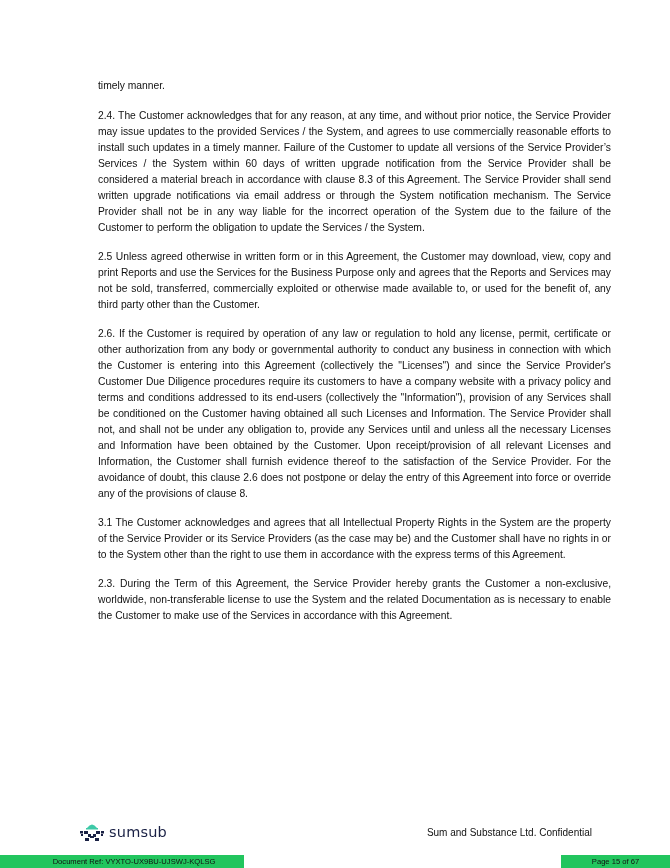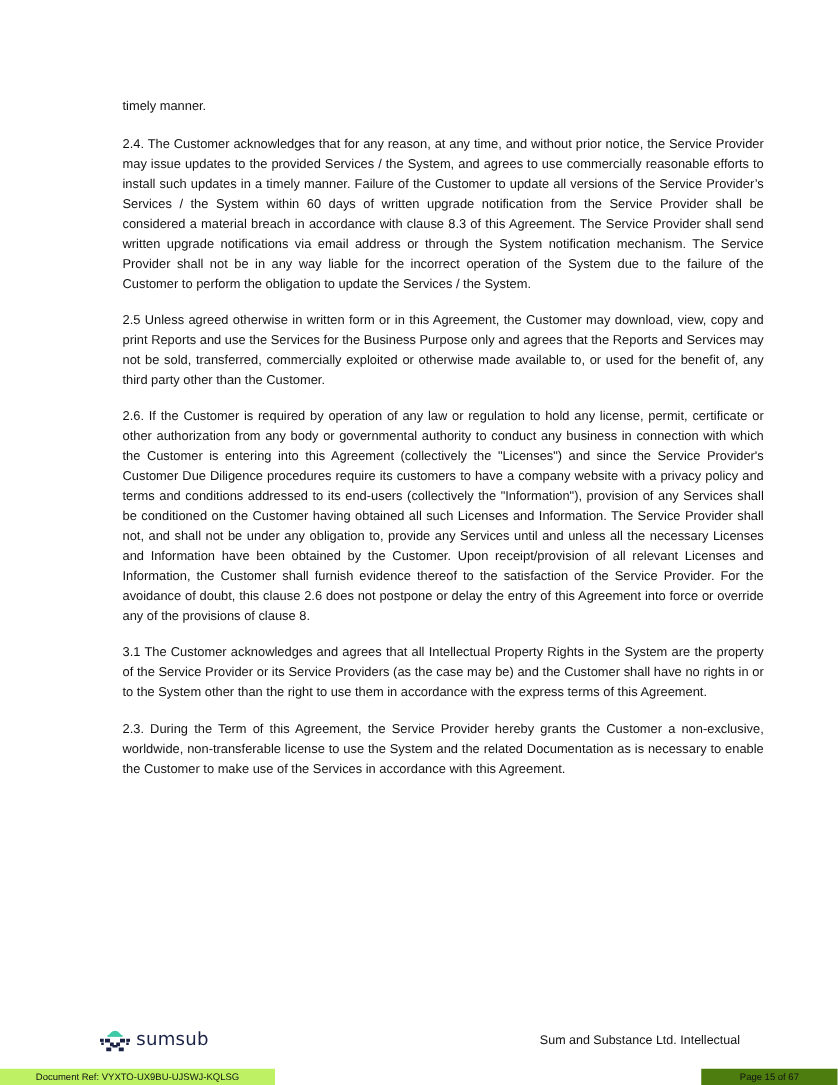--- a/index.html
+++ b/index.html
@@ -70,7 +70,7 @@
   <span class="logo-text">sumsub</span>
 </div>
 
-<div class="confidential">Sum and Substance Ltd. Intellectual</div>
+<div class="confidential">Sum and Substance Ltd. Confidential</div>
 
 <div class="ref-box">Document Ref: VYXTO-UX9BU-UJSWJ-KQLSG</div>
 <div class="page-box">Page 15 of 67</div>

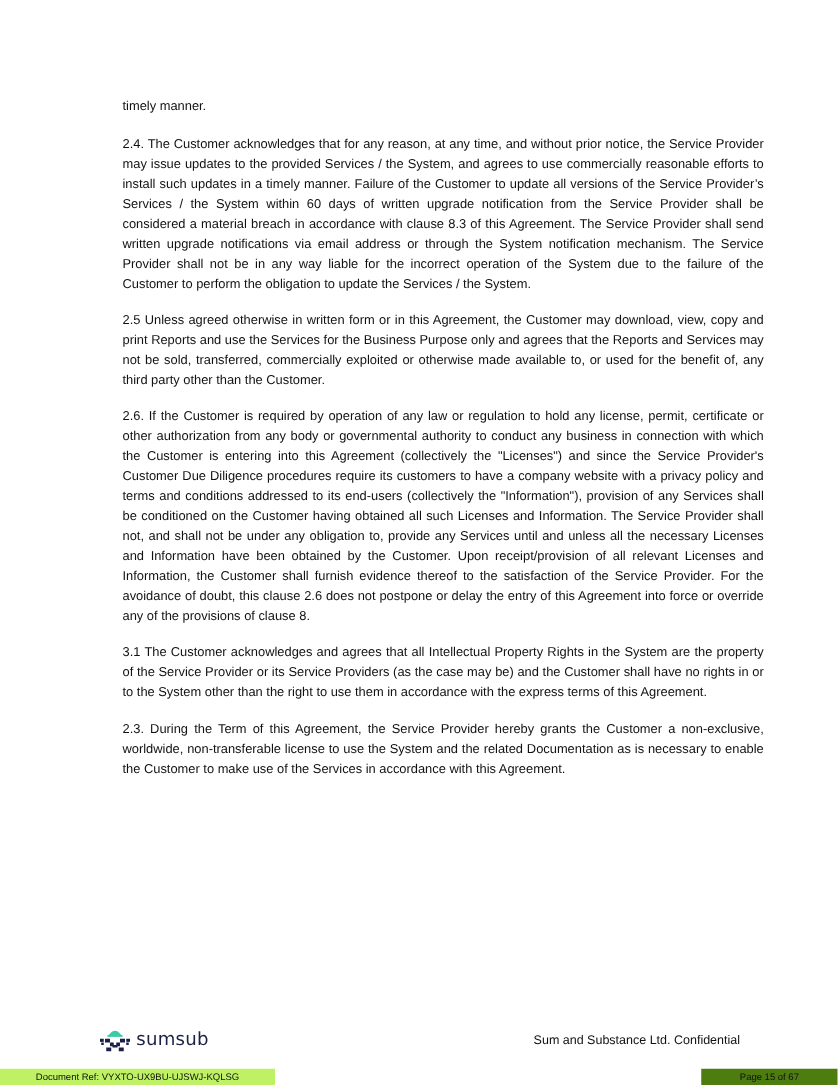--- a/index.html
+++ b/index.html
@@ -30,8 +30,8 @@
     }
     .ref-box {
       position: absolute; left: 0; top: 855px; width: 220px; height: 13px;
-      background: #bef264; font-size: 7.6px; line-height: 13px;
-      text-align: center; color: #111111;
+      background: #22c55e; font-size: 7.6px; line-height: 13px;
+      text-align: center; color: #111111; padding-left: 24px;
     }
     .page-box {
       position: absolute; left: 561px; top: 855px; width: 109px; height: 13px;

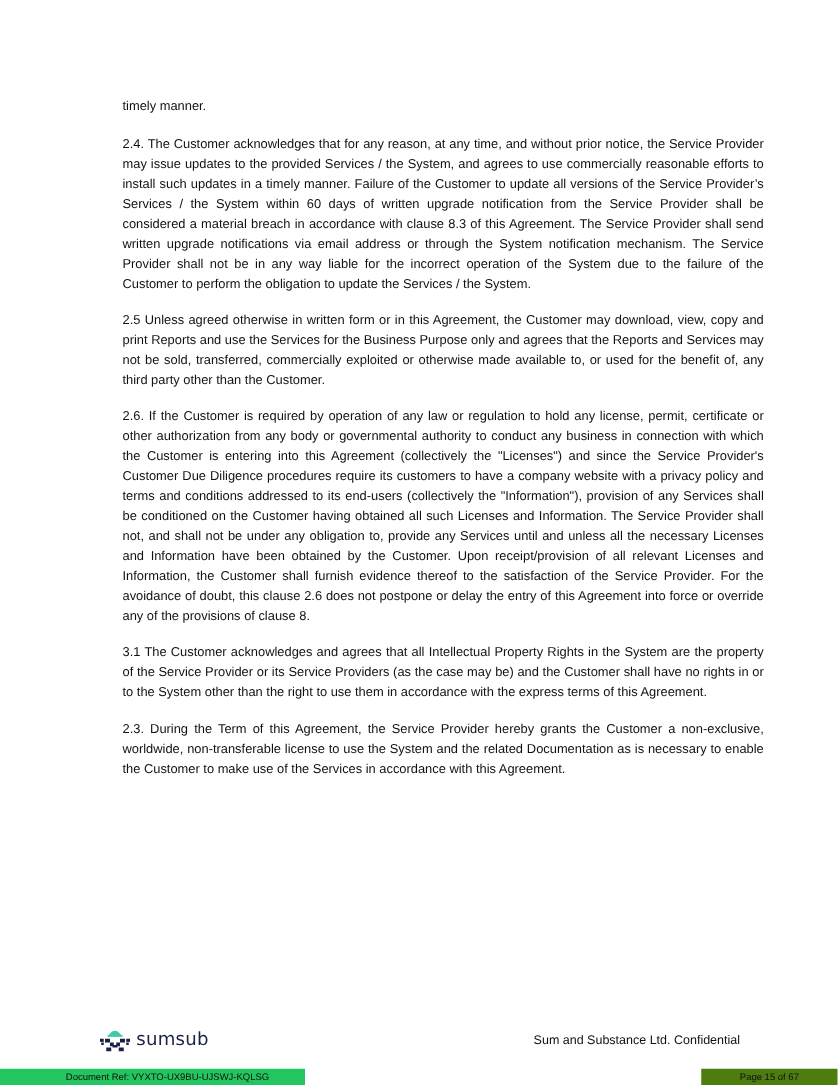--- a/index.html
+++ b/index.html
@@ -35,7 +35,7 @@
     }
     .page-box {
       position: absolute; left: 561px; top: 855px; width: 109px; height: 13px;
-      background: #4d7c0f; font-size: 7.6px; line-height: 13px;
+      background: #22c55e; font-size: 7.6px; line-height: 13px;
       text-align: center; color: #111111;
     }
   </style>

